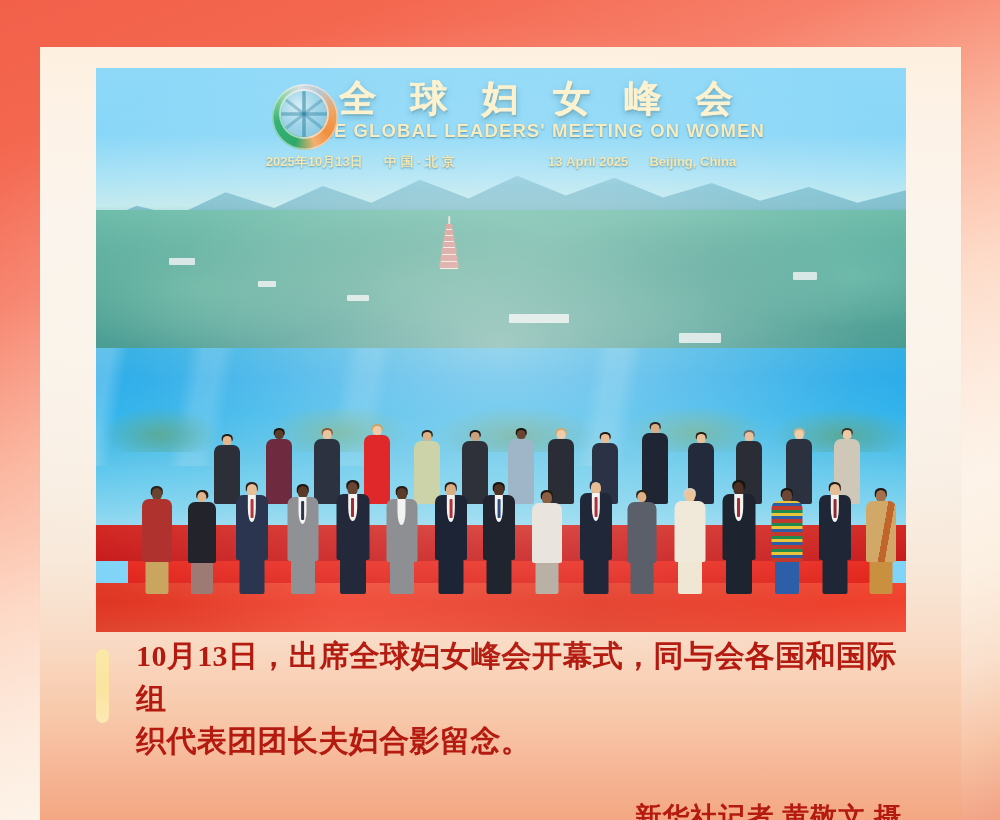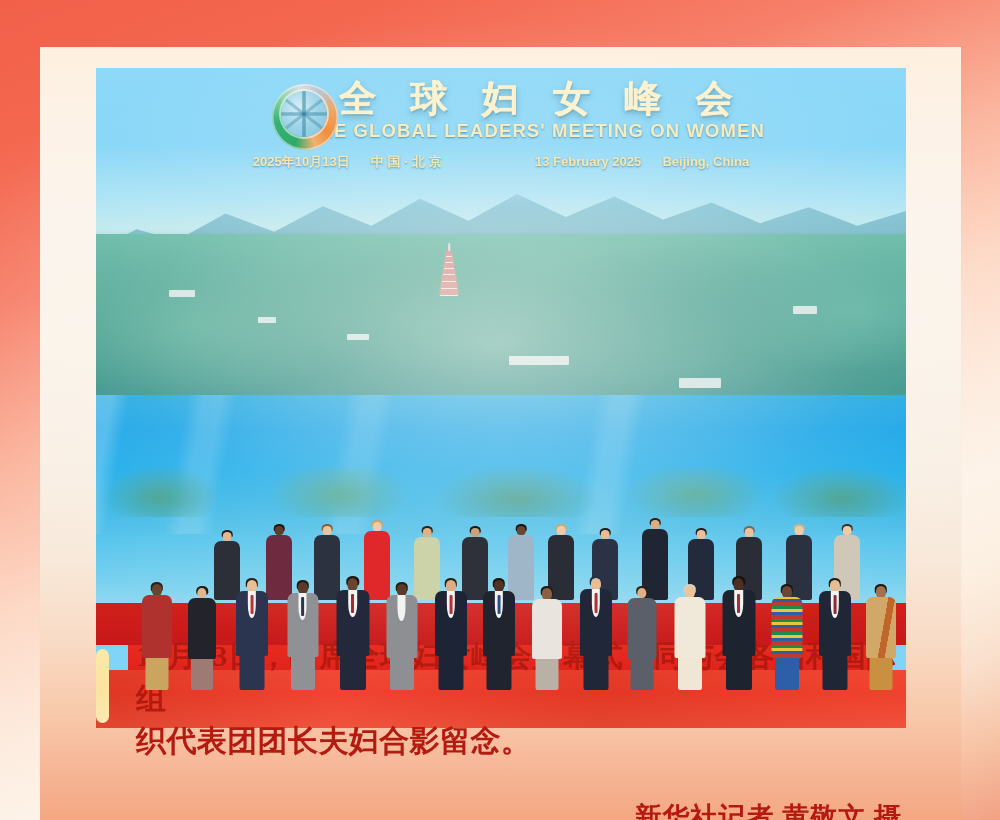--- a/index.html
+++ b/index.html
@@ -38,7 +38,7 @@
 
   
   #photo{
-    position:absolute;left:56px;top:21px;width:810px;height:660px;
+    position:absolute;left:56px;top:21px;width:810px;height:564px;
     overflow:hidden;background:#7fd4f7;
   }
 

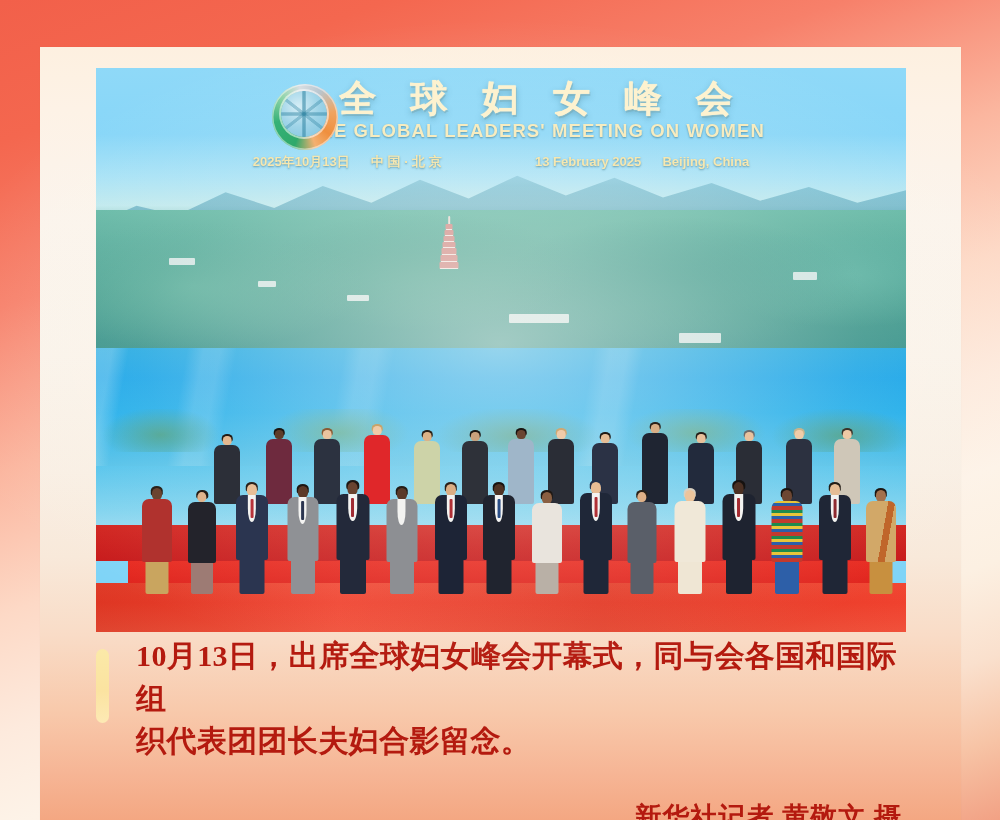--- a/index.html
+++ b/index.html
@@ -277,7 +277,7 @@
             <span class="sp"></span>
             <span>中 国 · 北 京</span>
             <span class="gap"></span>
-            <span>13 February 2025</span>
+            <span>13 April 2025</span>
             <span class="sp"></span>
             <span>Beijing, China</span>
           </div>

